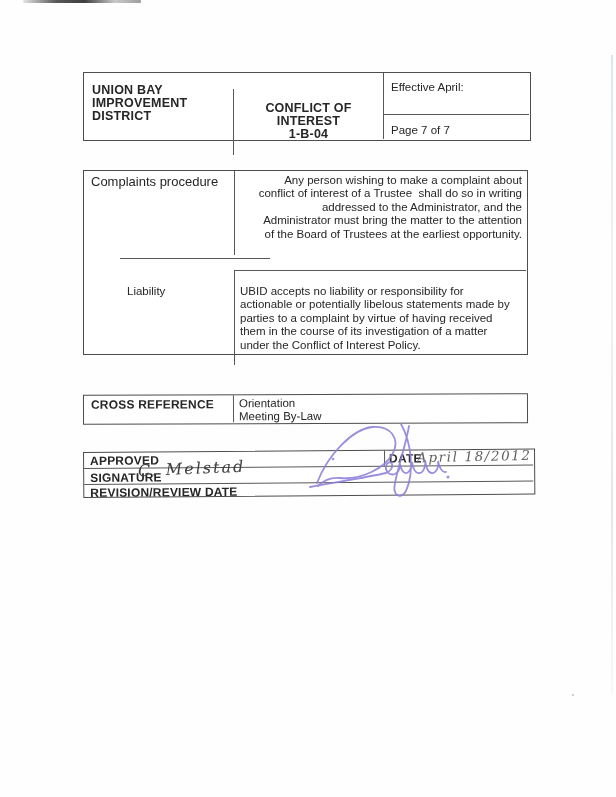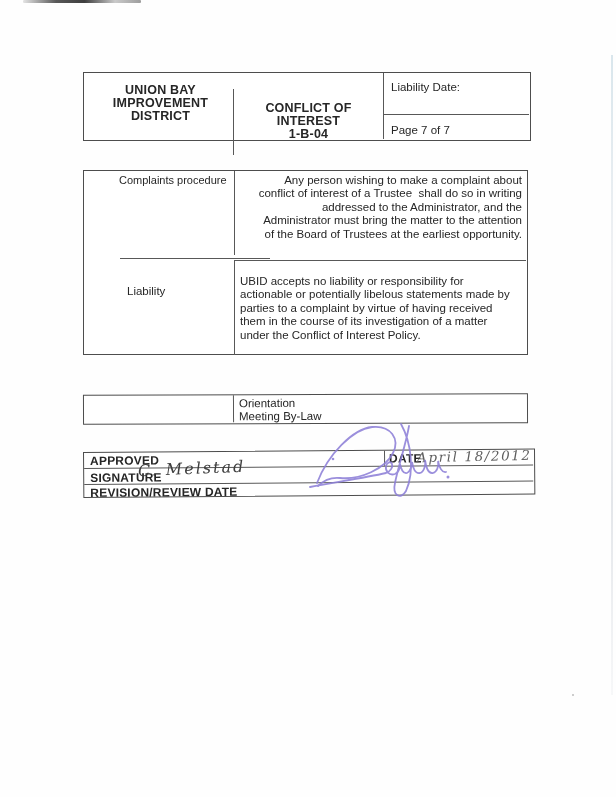--- a/index.html
+++ b/index.html
@@ -26,7 +26,7 @@
   .prewrap{white-space:pre-wrap;}
   
   .hdr{left:83px;top:72px;width:448px;height:69px;}
-  .hdr .c1{left:0;top:0;width:149px;height:66px;padding:11px 4px 0 8px;font-size:12.5px;line-height:12.9px;font-weight:bold;letter-spacing:.2px;text-align:center;}
+  .hdr .c1{left:0;top:0;width:149px;height:66px;padding:11px 4px 0 8px;font-size:12.5px;line-height:12.9px;font-weight:bold;letter-spacing:.2px;}
   .hdr .c2{left:149px;top:16px;width:150px;height:66px;padding:13px 0 0 0;text-align:center;font-size:12.5px;line-height:12.9px;font-weight:bold;letter-spacing:.2px;}
   .hdr .c3a{left:299px;top:0;width:146px;height:41px;padding:8px 0 0 7px;font-size:11.5px;}
   .hdr .c3b{left:299px;top:41px;width:146px;height:25px;padding:9px 0 0 7px;font-size:11.5px;}

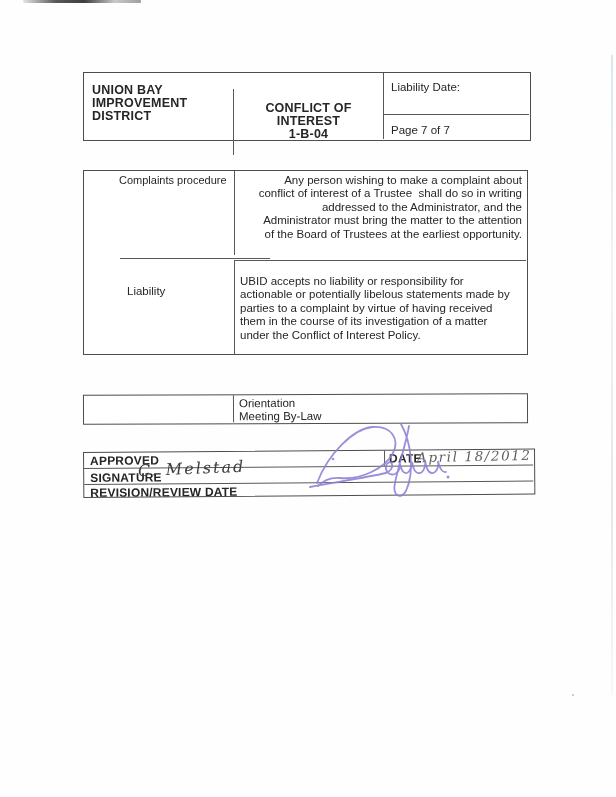--- a/index.html
+++ b/index.html
@@ -68,7 +68,7 @@
     <div class="cell c2 bl prewrap">CONFLICT OF
 INTEREST
 1-B-04</div>
-    <div class="cell c3a bl">Liability Date:</div>
+    <div class="cell c3a bl">Effective April:</div>
     <div class="cell c3b bl bt">Page 7 of 7</div>
   </div>
 

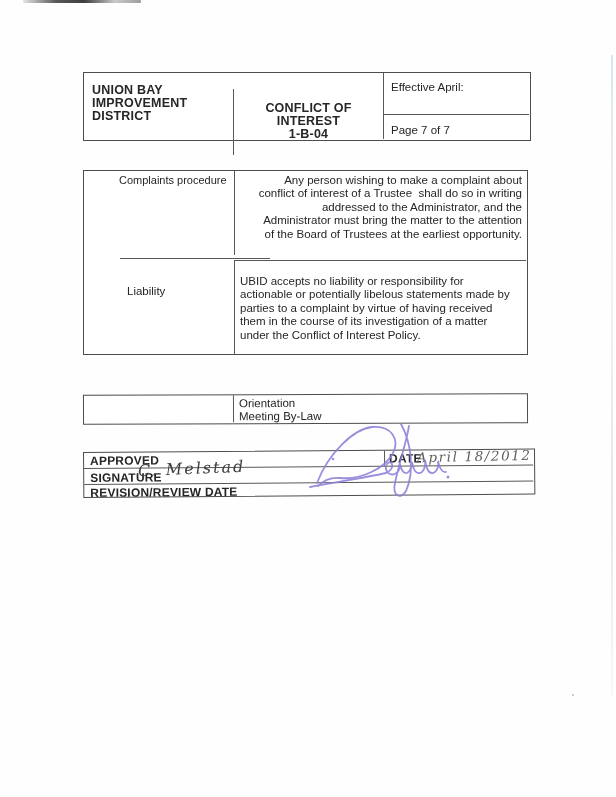--- a/index.html
+++ b/index.html
@@ -32,7 +32,7 @@
   .hdr .c3b{left:299px;top:41px;width:146px;height:25px;padding:9px 0 0 7px;font-size:11.5px;}
   
   .pol{left:83px;top:170px;width:445px;height:185px;}
-  .pol .l1{left:0;top:0;width:150px;height:84px;padding:3px 4px 0 7px;font-size:11px;margin-left:28px;}
+  .pol .l1{left:0;top:0;width:150px;height:84px;padding:3px 4px 0 7px;font-size:13px;}
   .pol .t1{left:150px;top:0;width:292px;height:84px;padding:3px 4px 0 5px;font-size:11.5px;line-height:13.4px;text-align:right;}
   .pol .l2{left:0;top:87px;width:150px;height:95px;padding:26px 4px 0 7px;font-size:11.5px;margin-left:36px;}
   .pol .t2{left:150px;top:89px;width:292px;height:95px;padding:14px 4px 0 5px;font-size:11.5px;line-height:13.4px;}

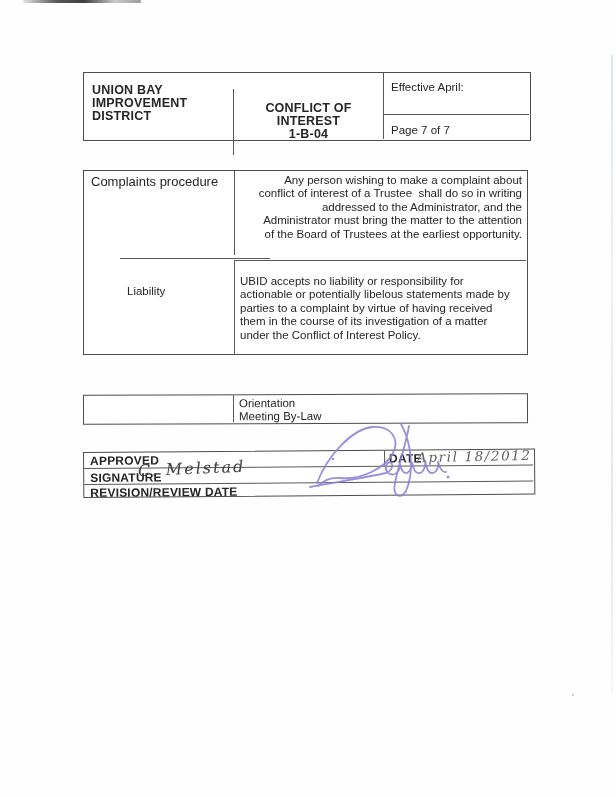--- a/index.html
+++ b/index.html
@@ -35,7 +35,7 @@
   .pol .l1{left:0;top:0;width:150px;height:84px;padding:3px 4px 0 7px;font-size:13px;}
   .pol .t1{left:150px;top:0;width:292px;height:84px;padding:3px 4px 0 5px;font-size:11.5px;line-height:13.4px;text-align:right;}
   .pol .l2{left:0;top:87px;width:150px;height:95px;padding:26px 4px 0 7px;font-size:11.5px;margin-left:36px;}
-  .pol .t2{left:150px;top:89px;width:292px;height:95px;padding:14px 4px 0 5px;font-size:11.5px;line-height:13.4px;}
+  .pol .t2{left:150px;top:99px;width:292px;height:95px;padding:14px 4px 0 5px;font-size:11.5px;line-height:13.4px;}
   
   .xref{left:83px;top:394px;width:445px;height:30px;transform:rotate(-.2deg);}
   .xref .l{left:0;top:0;width:149px;height:27px;padding:2px 4px 0 7px;font-size:12px;font-weight:bold;letter-spacing:.2px;}

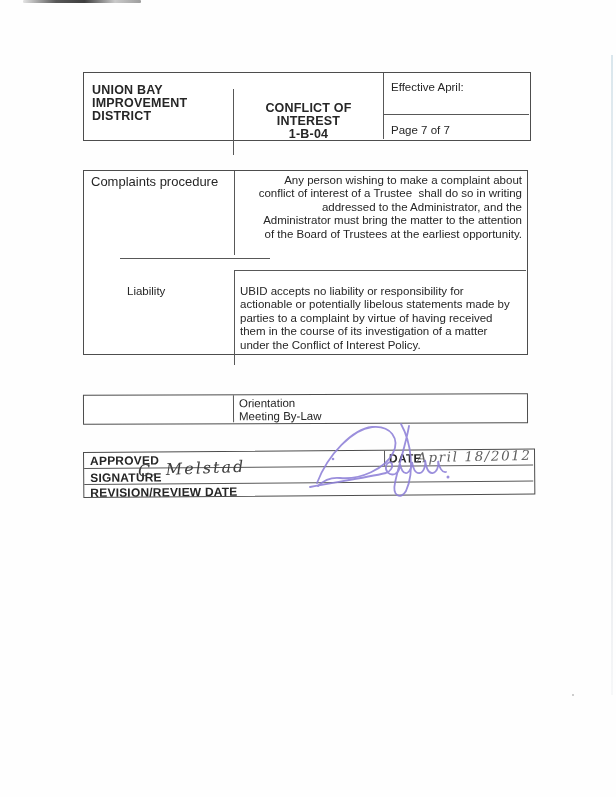--- a/index.html
+++ b/index.html
@@ -88,6 +88,7 @@
   </div>
 
   <div class="tbl xref">
+    <div class="cell l">CROSS REFERENCE</div>
     <div class="cell v bl prewrap">Orientation
 Meeting By-Law</div>
   </div>

